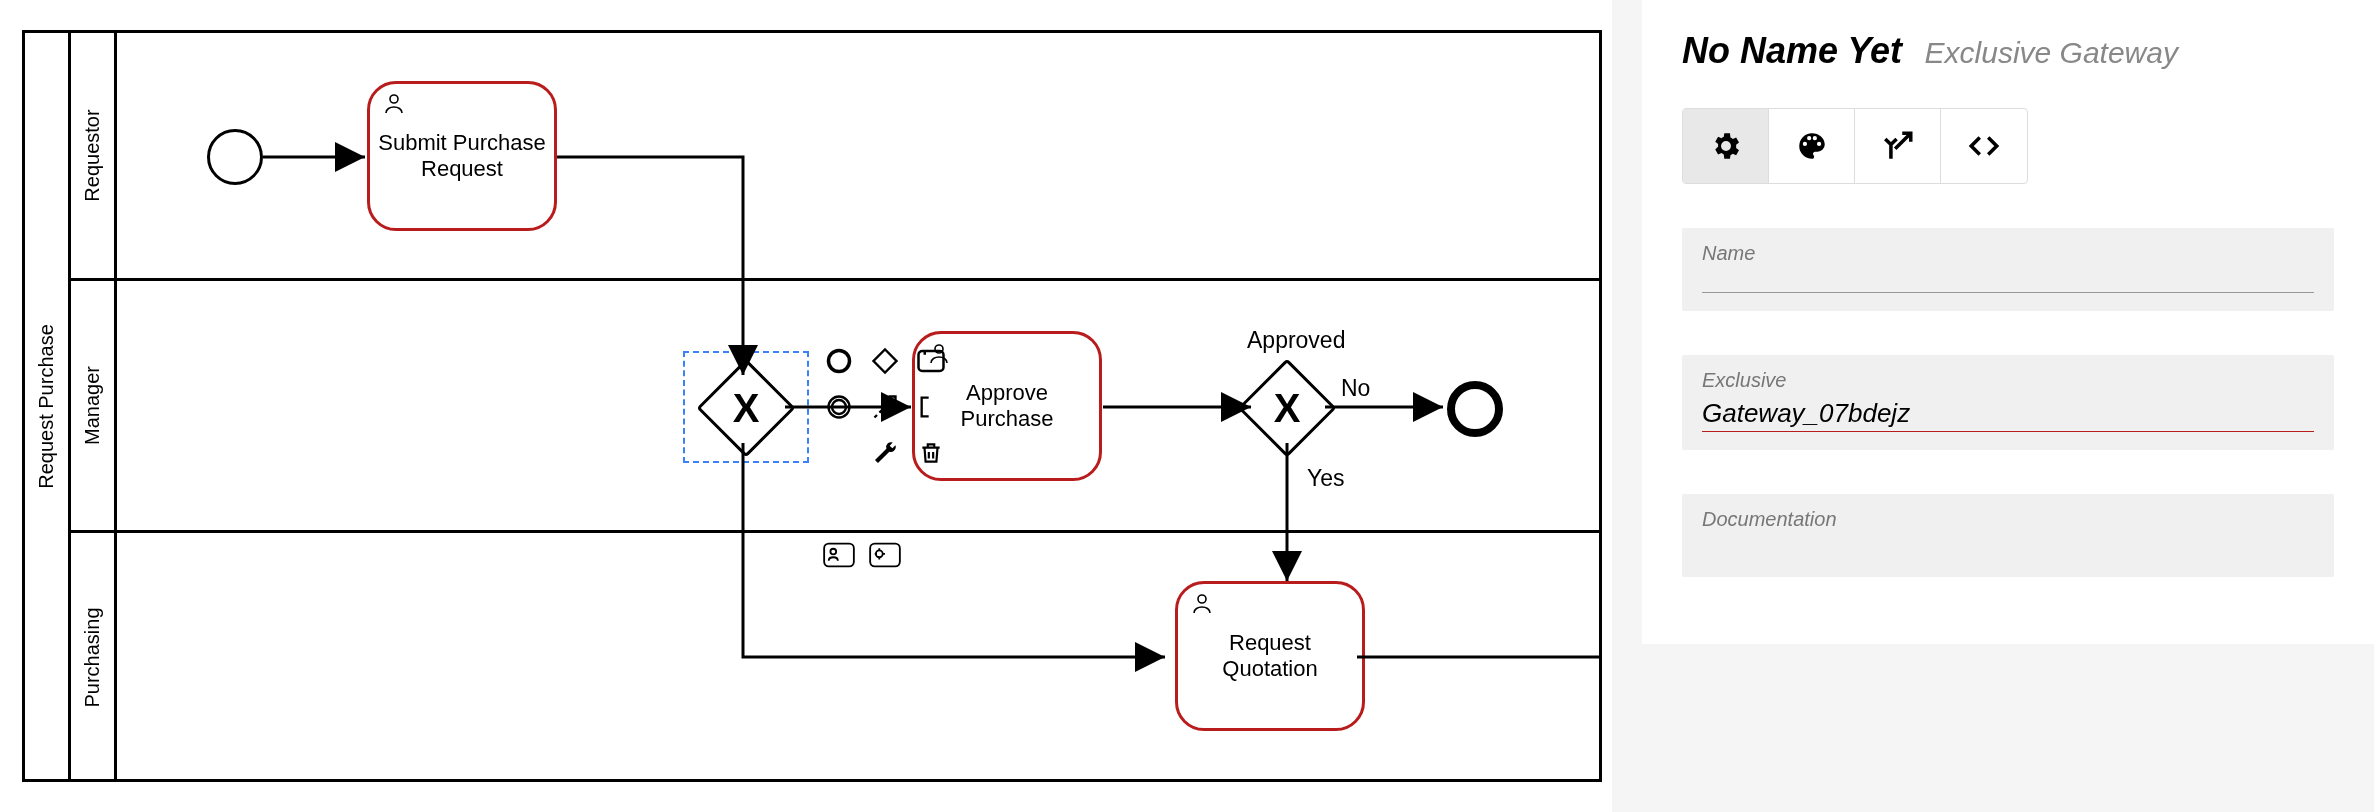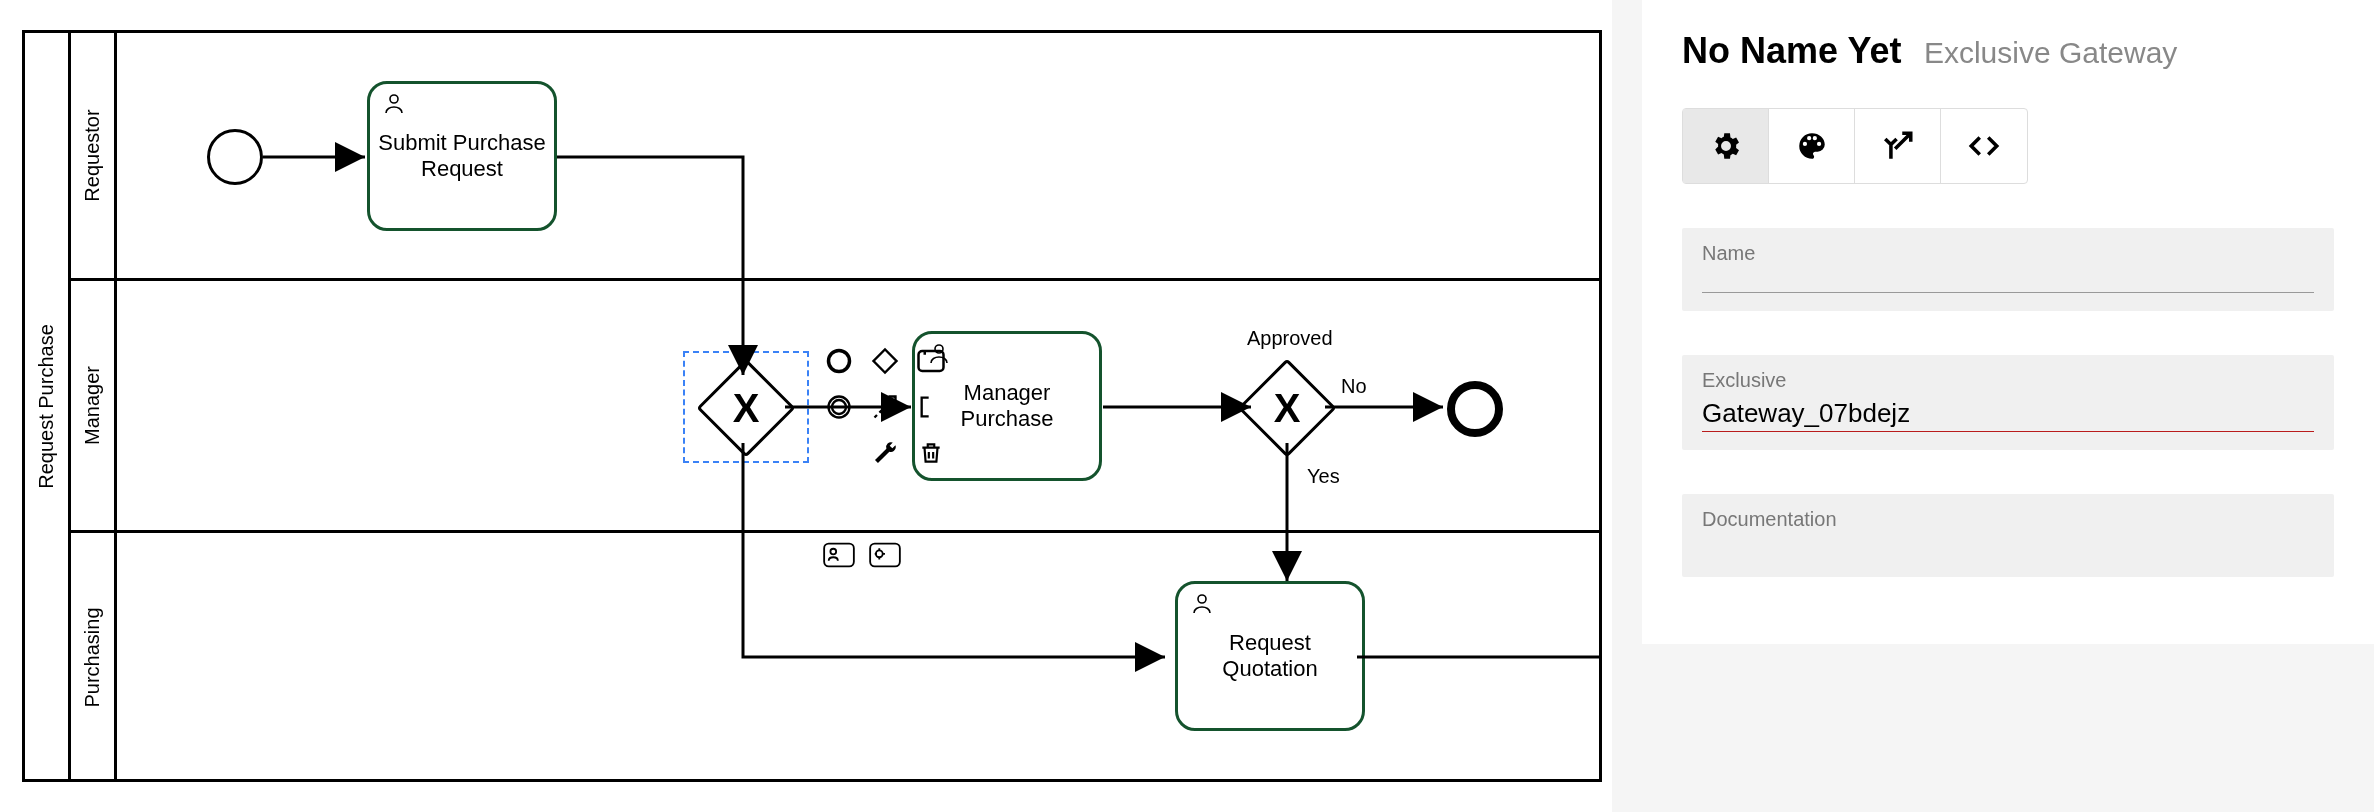--- a/index.html
+++ b/index.html
@@ -5,7 +5,7 @@
 * { box-sizing: border-box; margin: 0; padding: 0; }
 body { font-family: Arial, Helvetica, sans-serif; background: #f5f5f5; display: flex; width: 2374px; height: 812px; }
 .canvas-area { background: #fff; width: 1612px; height: 812px; position: relative; }
-.properties-panel { width: 732px; height: 644px; background: #fff; margin-left: 30px; padding: 30px 40px; }
+.properties-panel { width: 732px; height: 644px; background: #fff; margin-left: 30px; padding: 30px 40px; font-style: italic; }
 .properties-panel h1 { font-size: 36px; font-weight: bold; display: inline-block; }
 .properties-panel .subtype { font-size: 30px; color: #888; font-weight: normal; margin-left: 18px; }
 .tabs { display: inline-flex; border: 1px solid #ddd; border-radius: 4px; margin-top: 36px; }

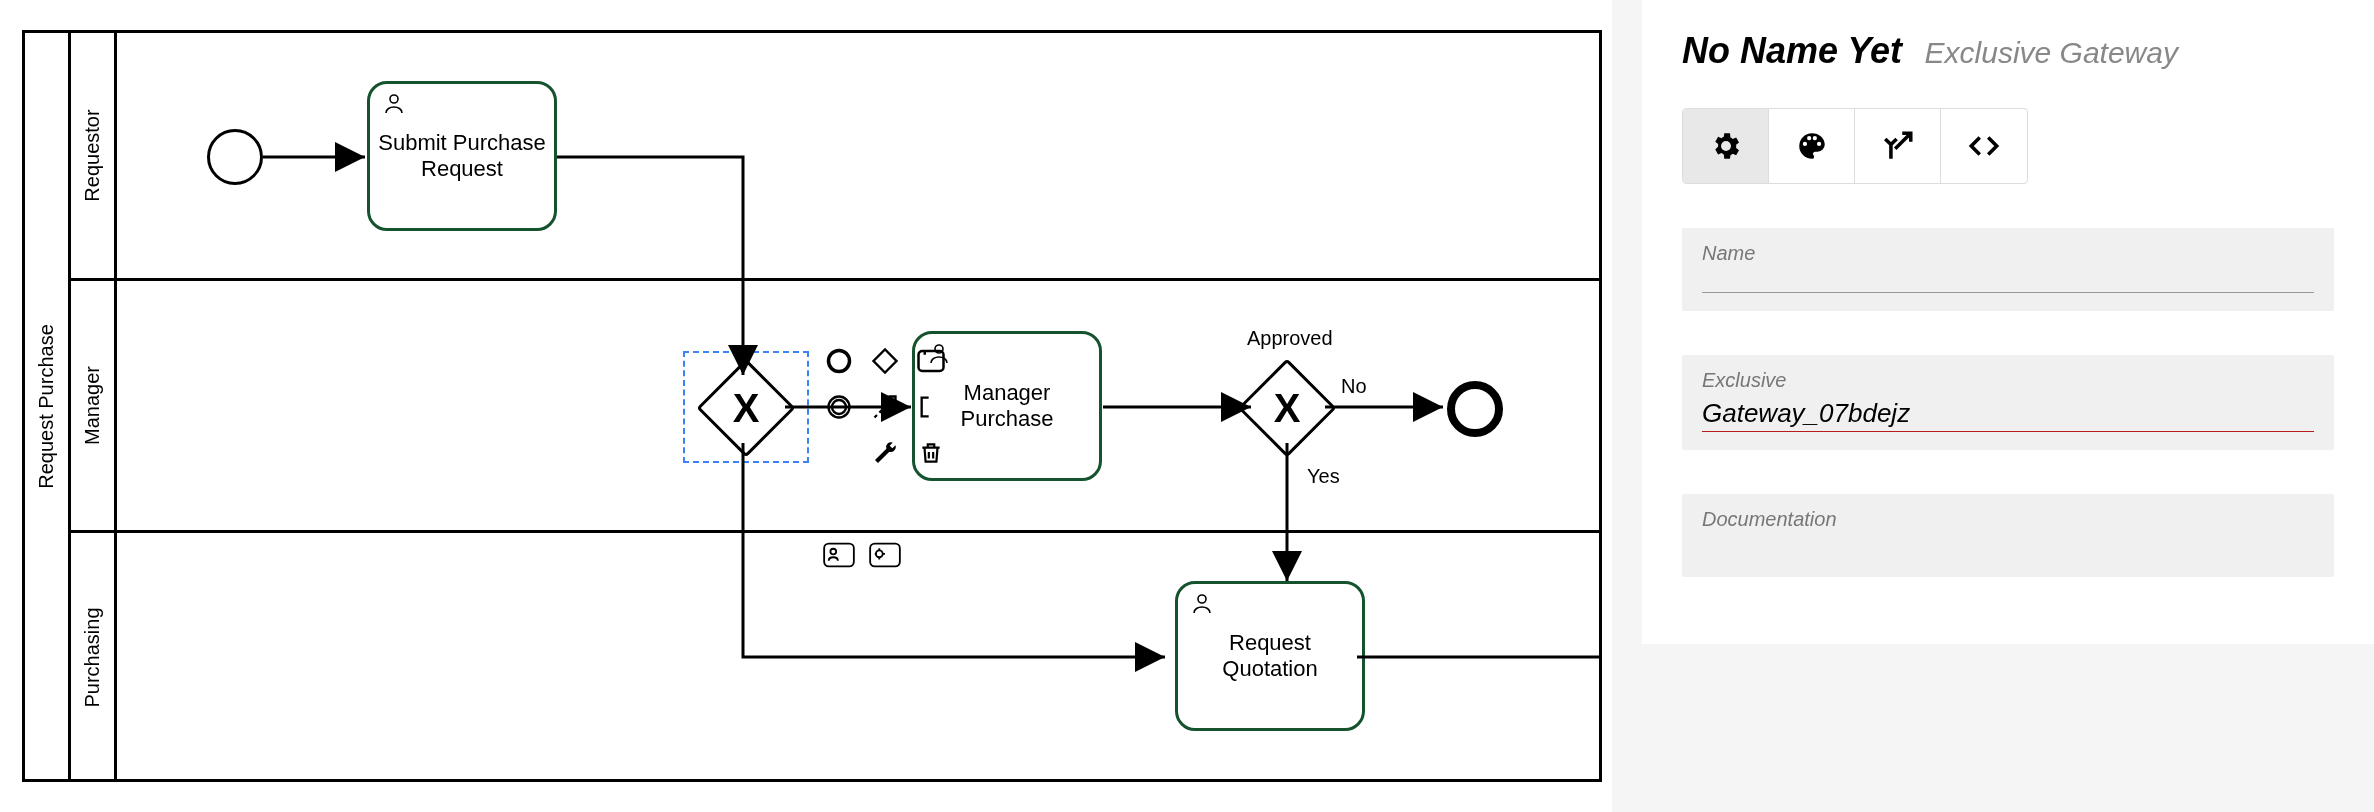--- a/index.html
+++ b/index.html
@@ -27,7 +27,7 @@
 .lane-body { position: absolute; left: 46px; top: 0; right: 0; bottom: 0; }
 .bpmn-start { position: absolute; width: 56px; height: 56px; border: 3px solid #000; border-radius: 50%; background: #fff; }
 .bpmn-end { position: absolute; width: 56px; height: 56px; border: 8px solid #000; border-radius: 50%; background: #fff; }
-.bpmn-task { position: absolute; width: 190px; height: 150px; border: 3px solid #14532d; border-radius: 20px; background: #fff; display: flex; align-items: center; justify-content: center; text-align: center; font-size: 22px; padding: 8px; }
+.bpmn-task { position: absolute; width: 190px; height: 150px; border: 3px solid #b91c1c; border-radius: 29px; background: #fff; display: flex; align-items: center; justify-content: center; text-align: center; font-size: 22px; padding: 8px; }
 .bpmn-task .usericon { position: absolute; top: 8px; left: 10px; }
 .bpmn-gateway { position: absolute; width: 70px; height: 70px; }
 .bpmn-gateway .diamond { width: 70px; height: 70px; border: 3px solid #000; background: #fff; transform: rotate(45deg); border-radius: 4px; }

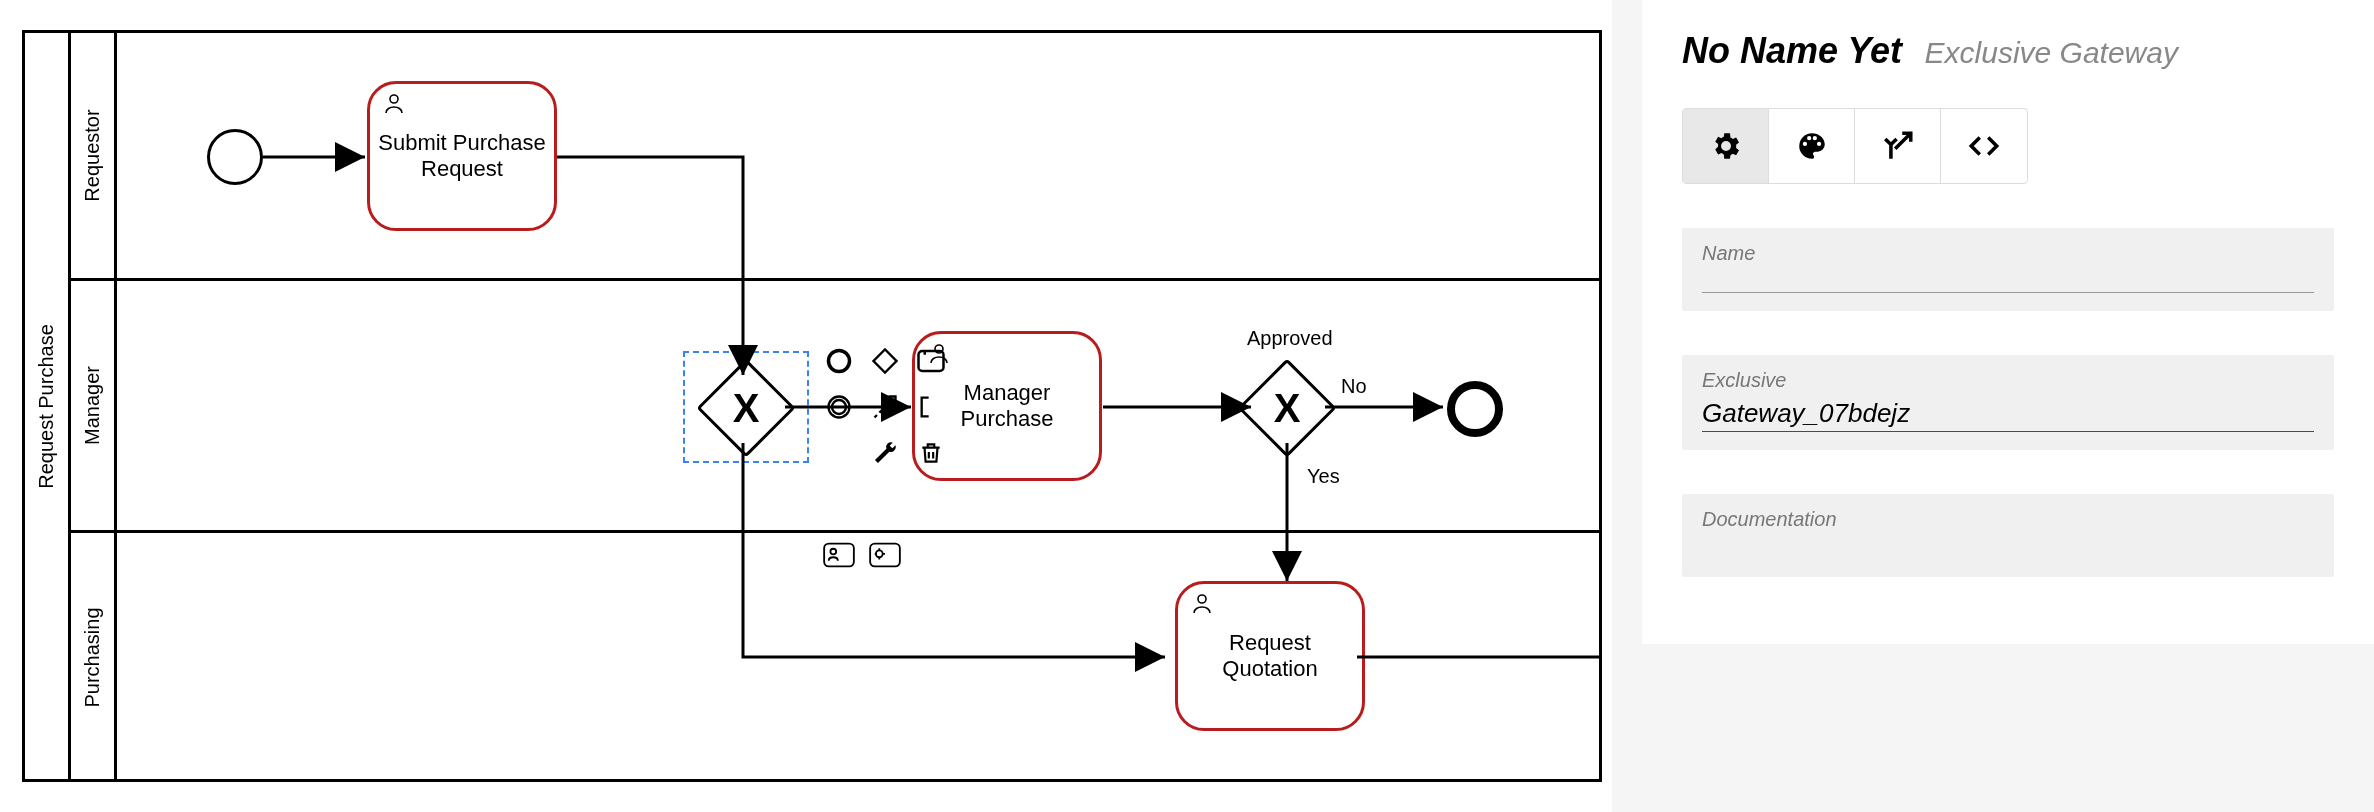--- a/index.html
+++ b/index.html
@@ -35,7 +35,7 @@
 .selection-box { position: absolute; border: 2px dashed #3b82f6; }
 .context-pad { position: absolute; display: grid; grid-template-columns: repeat(3, 44px); grid-auto-rows: 44px; gap: 2px; }
 .context-pad .pad-item { width: 44px; height: 44px; display: flex; align-items: center; justify-content: center; cursor: pointer; }
-.edge-label { position: absolute; font-size: 20px; background: transparent; text-align: right; }
+.edge-label { position: absolute; font-size: 23px; background: transparent; text-align: right; }
 svg.overlay { position: absolute; left: 0; top: 0; width: 100%; height: 100%; pointer-events: none; }
 </style>
 </head>

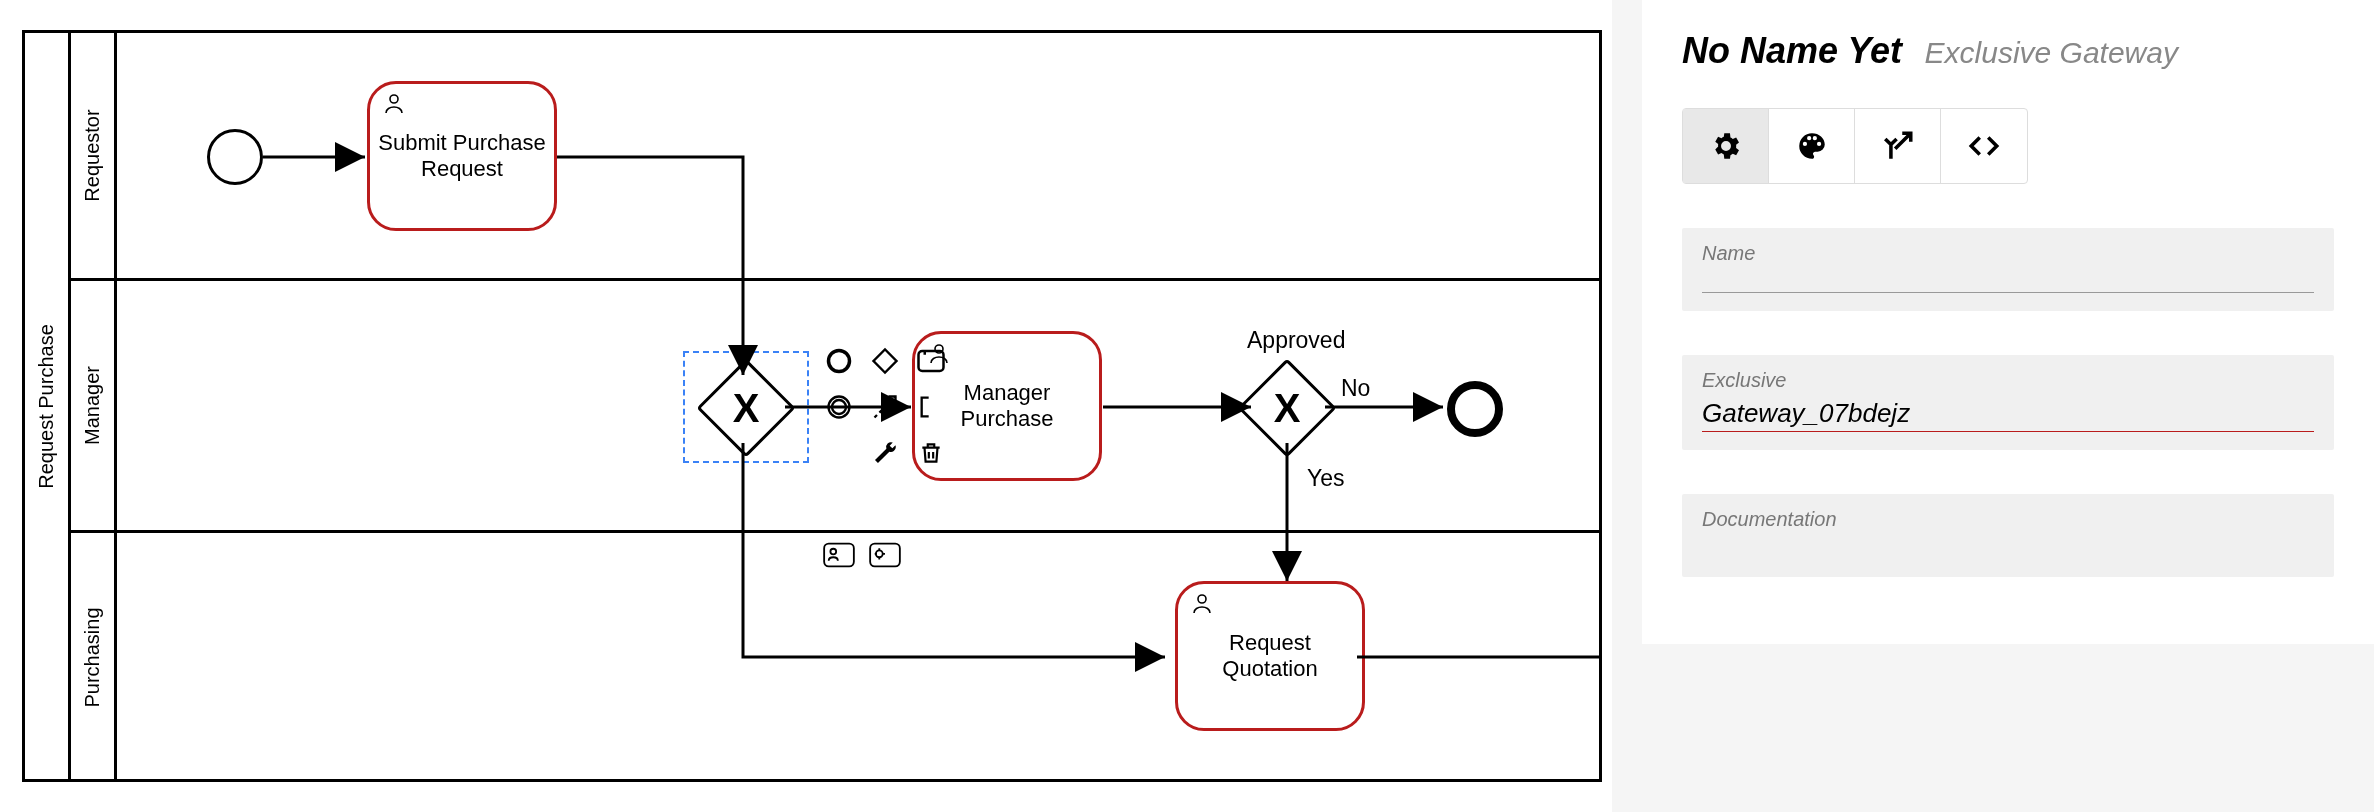--- a/index.html
+++ b/index.html
@@ -82,7 +82,7 @@
                 <path d="M4 21c0-4 4-6 8-6s8 2 8 6"></path>
               </svg>
           </span>
-          <span>Manager Purchase</span>
+          <span>Approve Purchase</span>
         </div>
         <div class="bpmn-gateway" style="left:1135px; top:92px;">
           <div class="diamond"></div>

